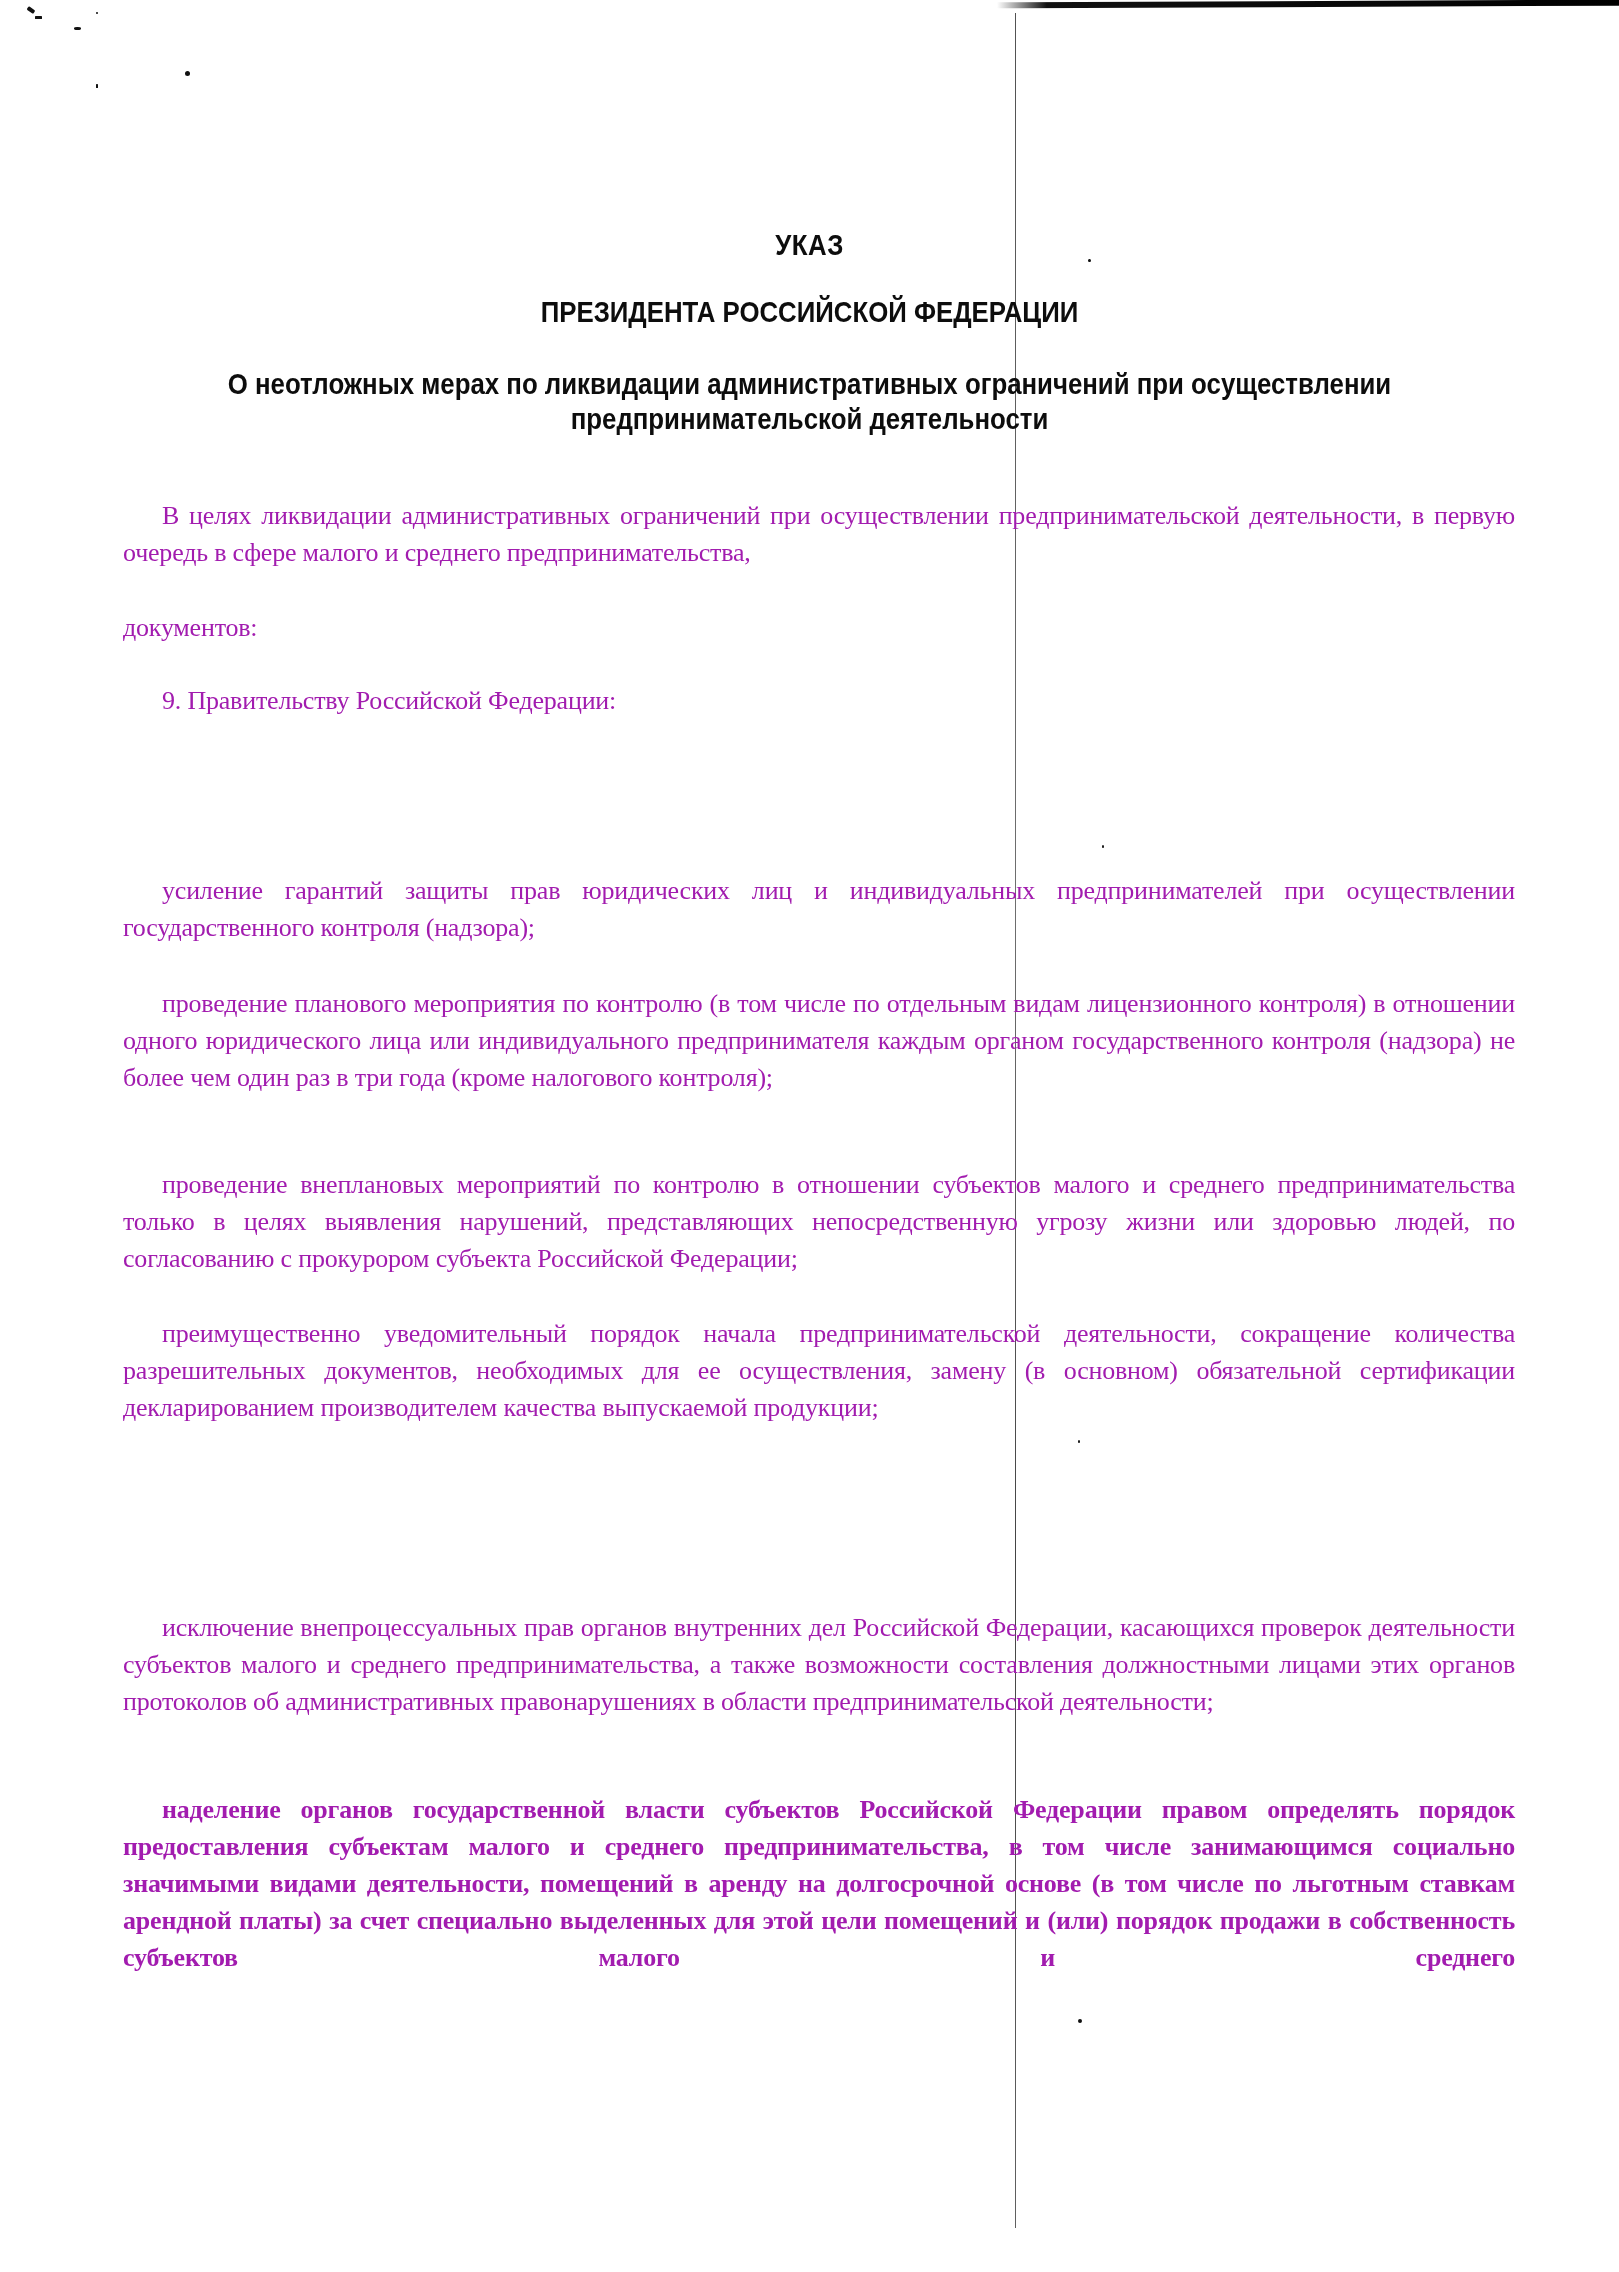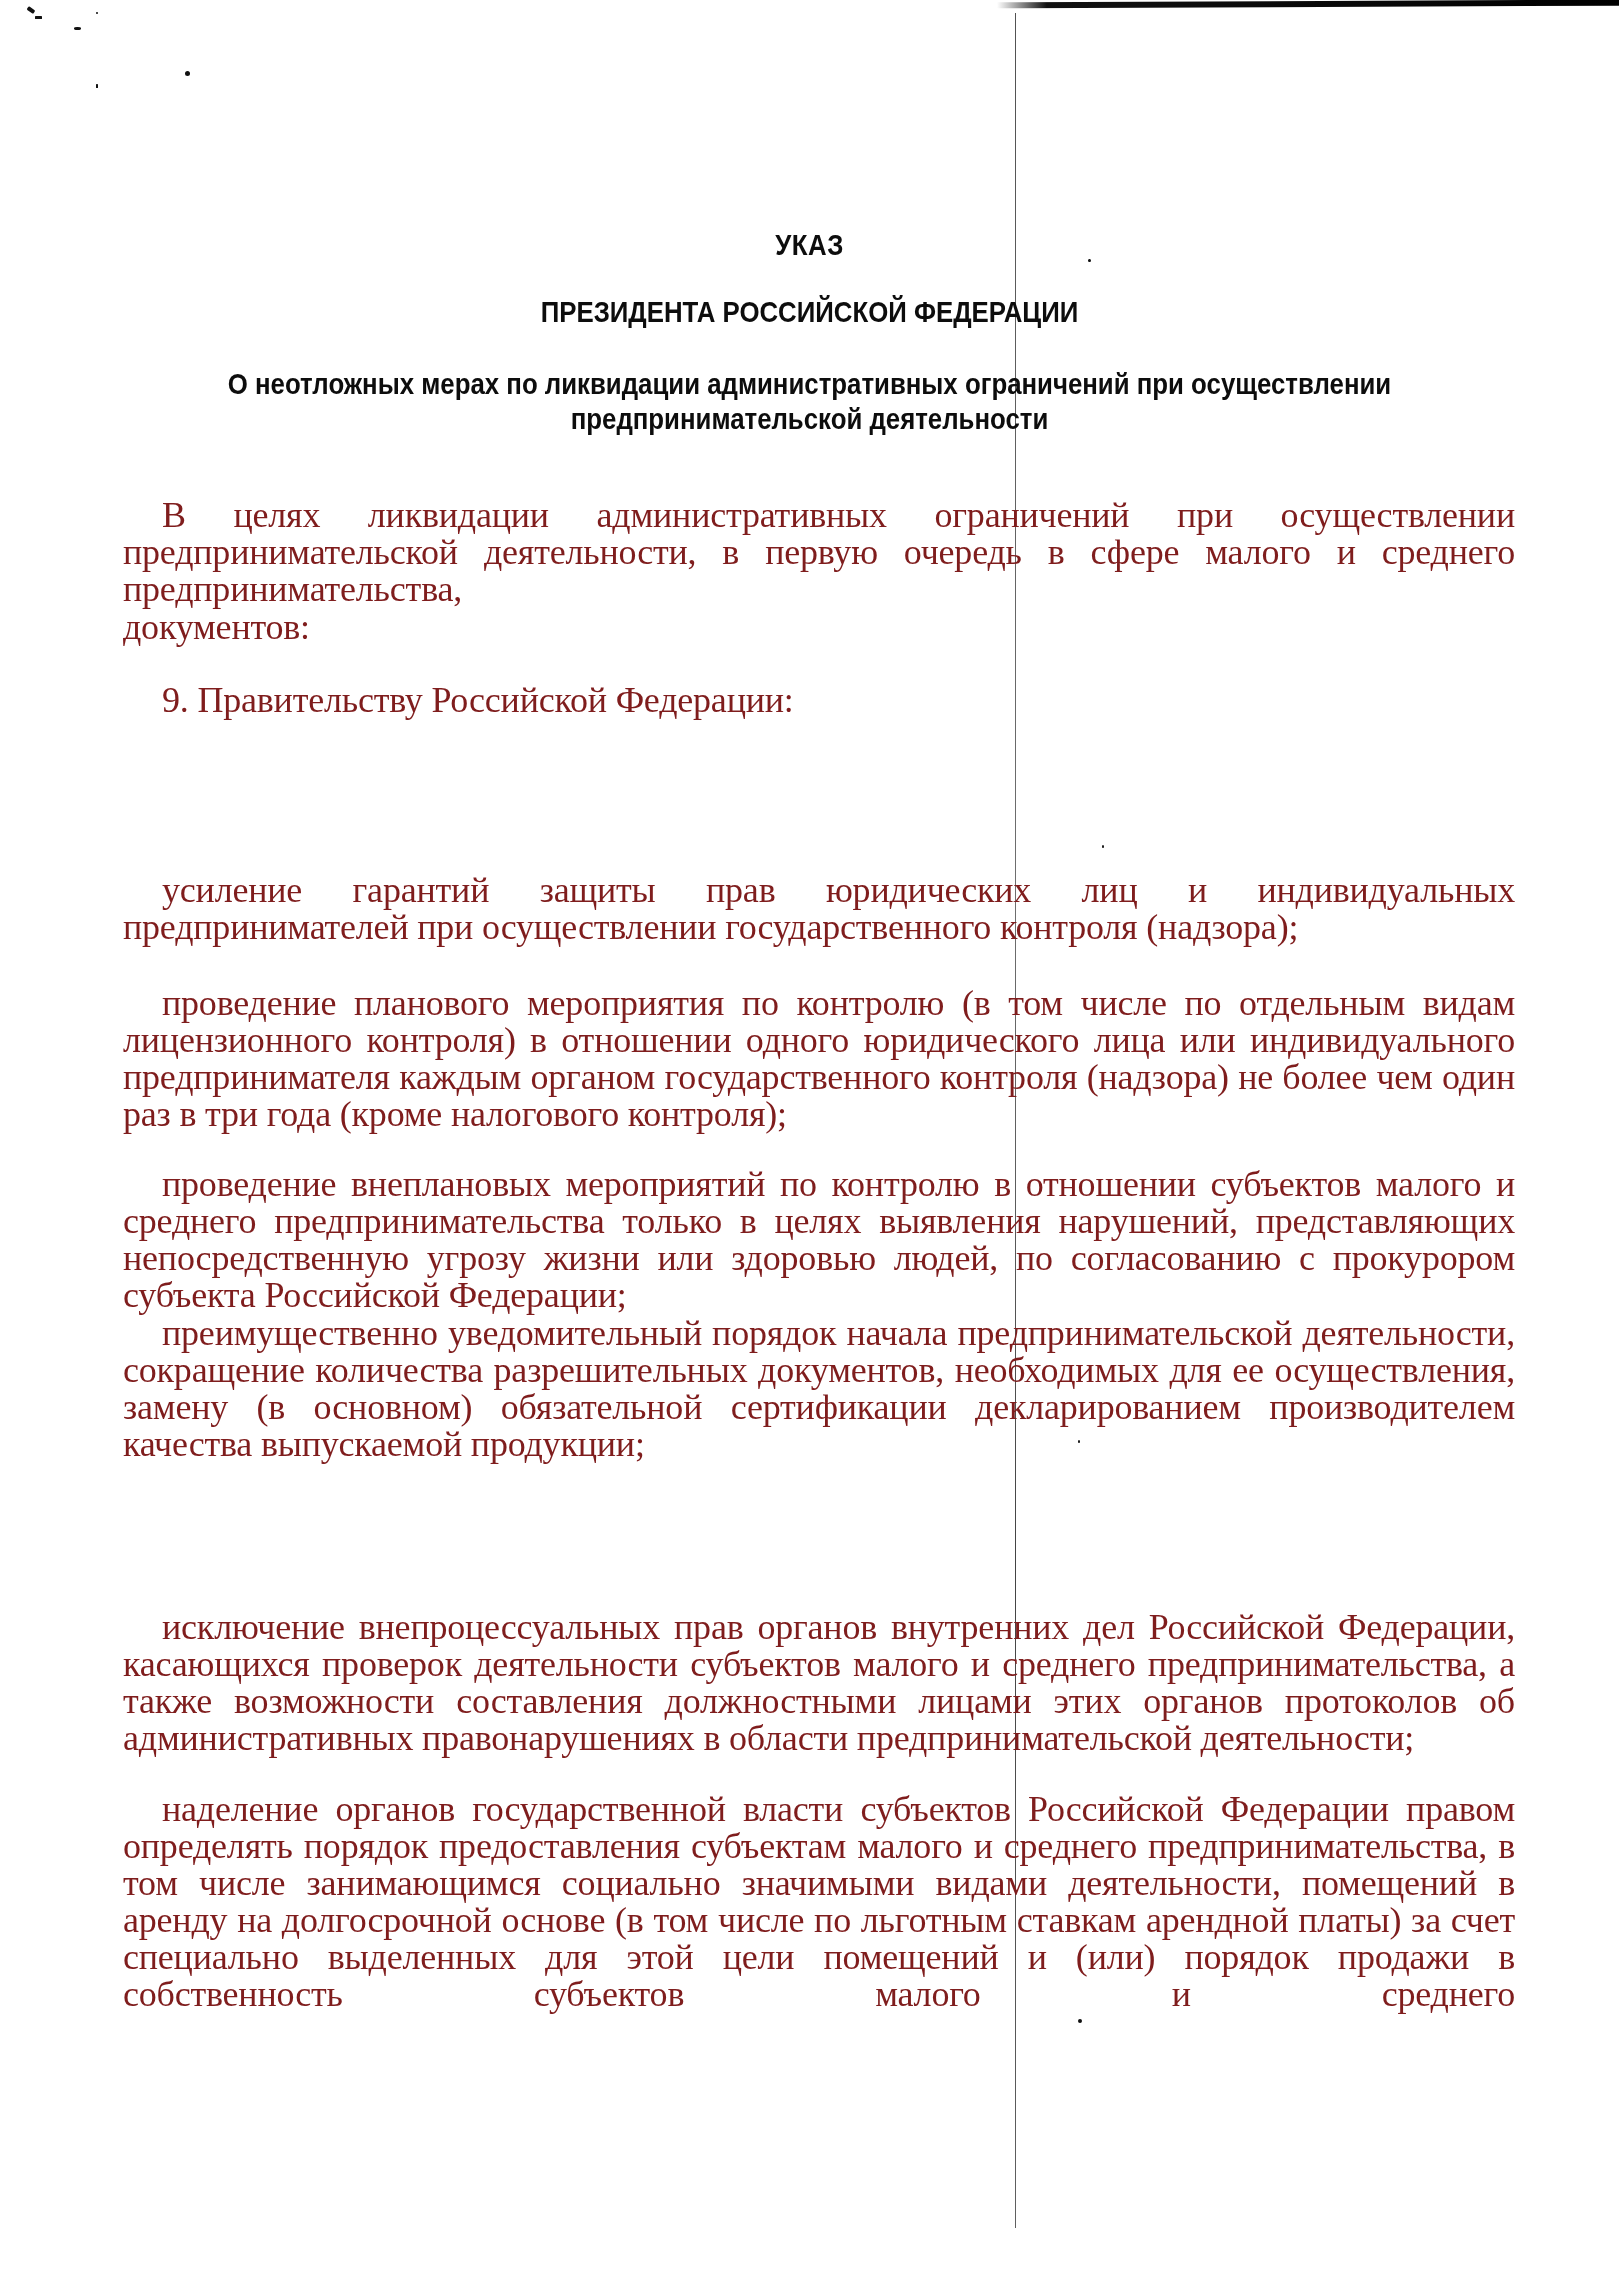--- a/index.html
+++ b/index.html
@@ -78,11 +78,11 @@
     left: 123px;
     width: 1392px;
     font-family: "Liberation Serif", serif;
-    font-size: 36px;
+    font-size: 26px;
     line-height: 37px;
     text-align: justify;
     text-indent: 39px;
-    color: #7f1d1d;
+    color: #a21caf;
     letter-spacing: -0.2px;
   }
   .para.noindent { text-indent: 0; }

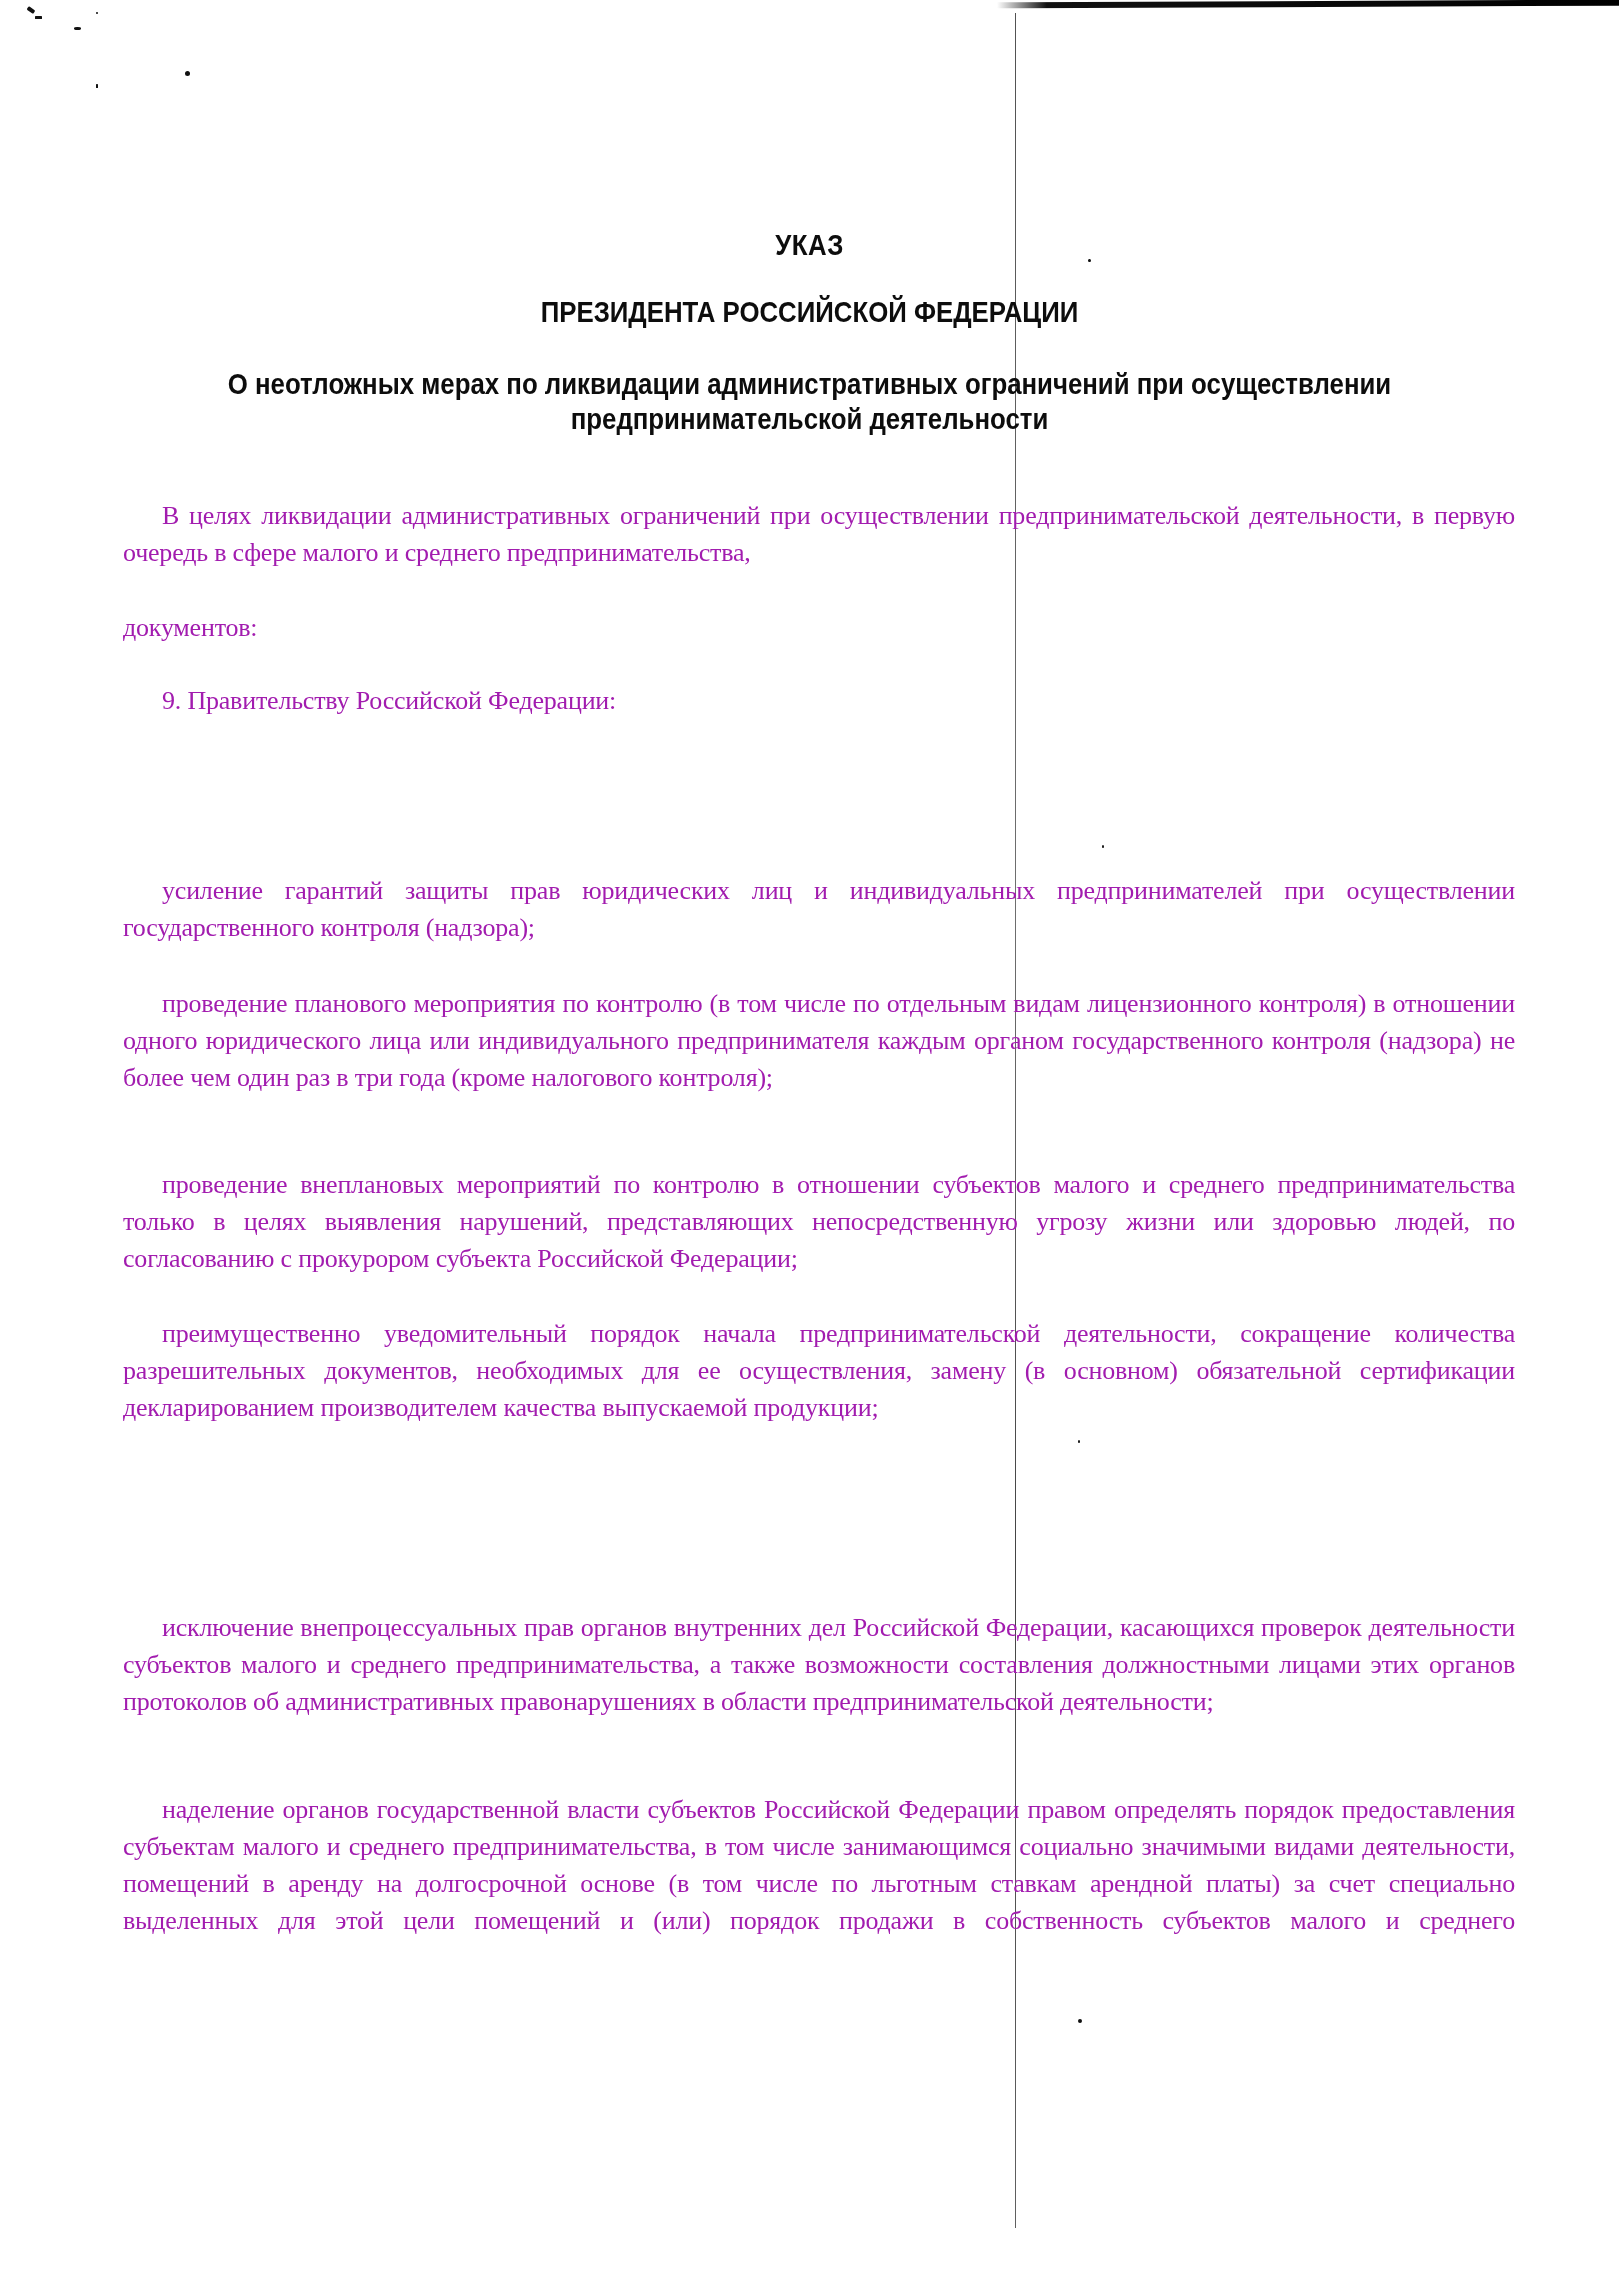--- a/index.html
+++ b/index.html
@@ -97,7 +97,7 @@
   .p-b5       { top: 1496px; }
   .p-b6       { top: 1609px; }
   .p-b7       { top: 1791px; }
-  .para.last-justify { text-align-last: justify; }
+  .para.last-justify { text-align-last: justify; font-weight: bold; }
 </style>
 </head>
 <body>

